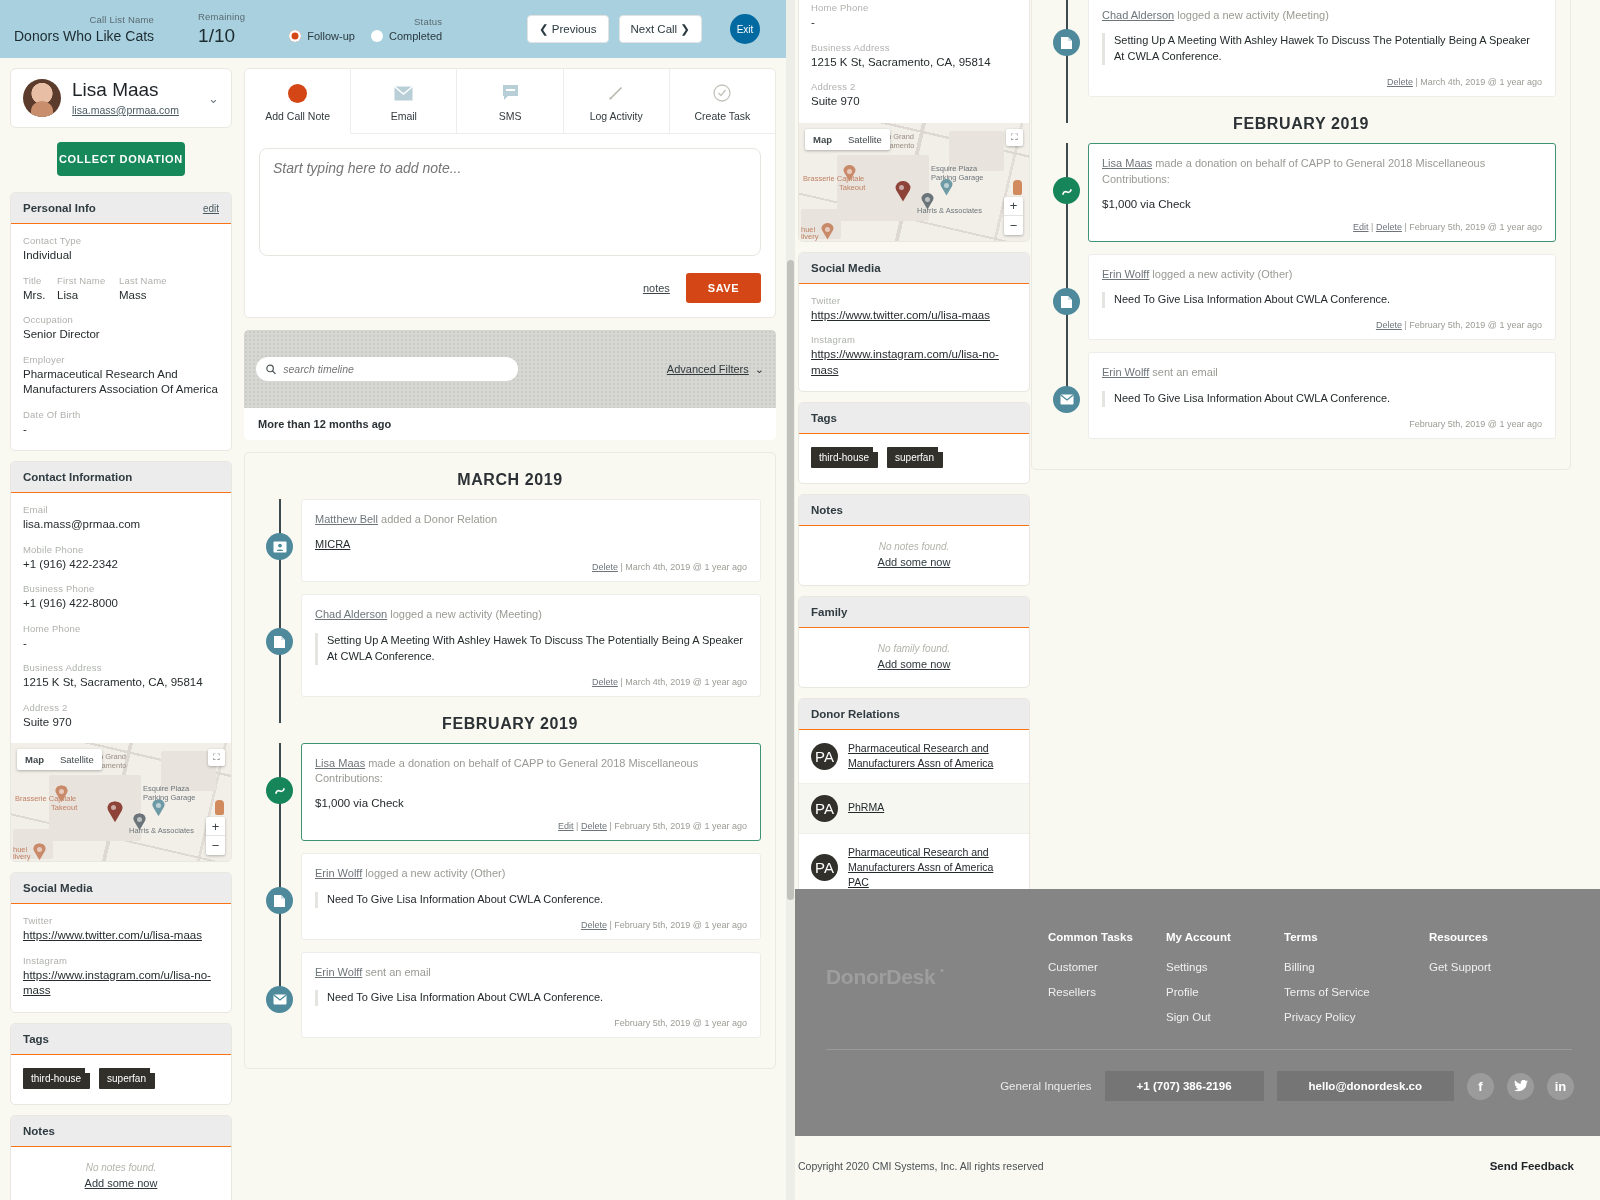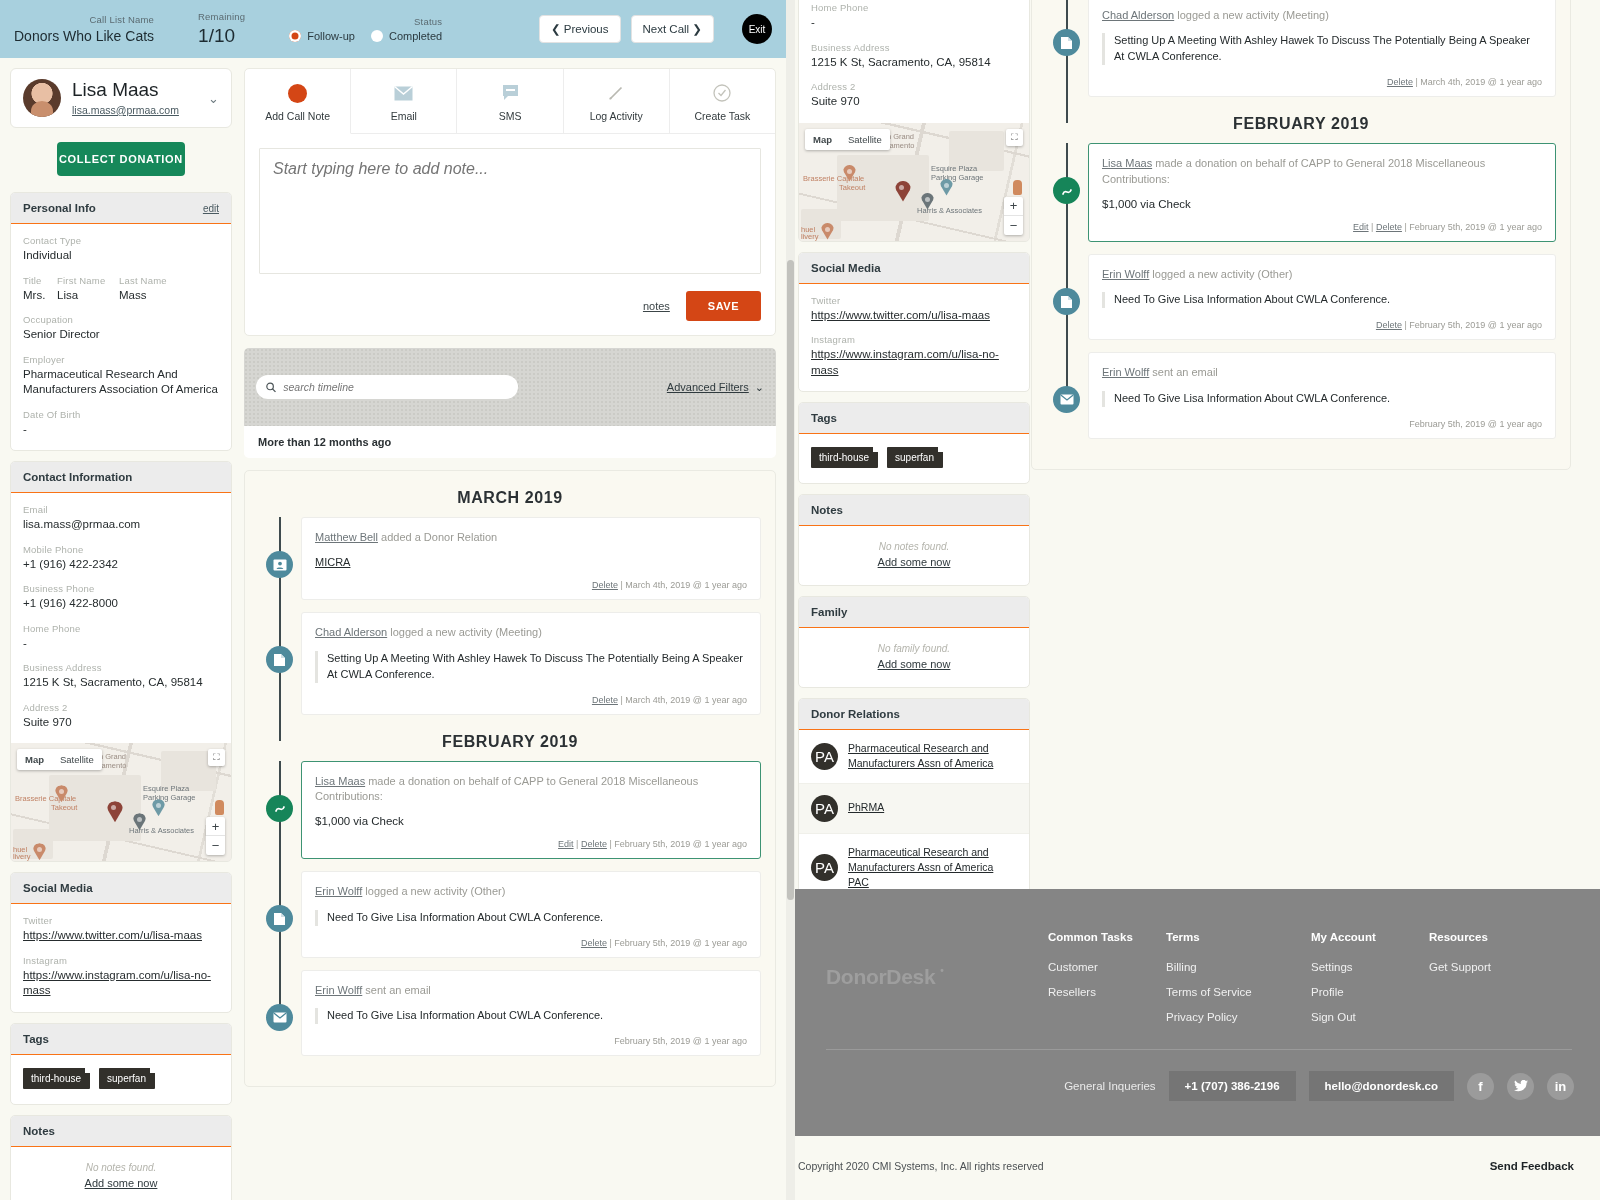--- a/index.html
+++ b/index.html
@@ -40,9 +40,9 @@
     white-space: nowrap;
   }
   .exitbtn {
-    width: 30px; height: 30px; border-radius: 50%; background: #000000; color: #fff;
+    width: 30px; height: 30px; border-radius: 50%; background: #0369a1; color: #fff;
     font-size: 10px; display: flex; align-items: center; justify-content: center;
-    margin-left: 18px; cursor: pointer;
+    margin-left: 18px; margin-right: 12px; cursor: pointer;
   }
 
   .body-cols { display: flex; align-items: flex-start; padding: 10px; gap: 12px; }

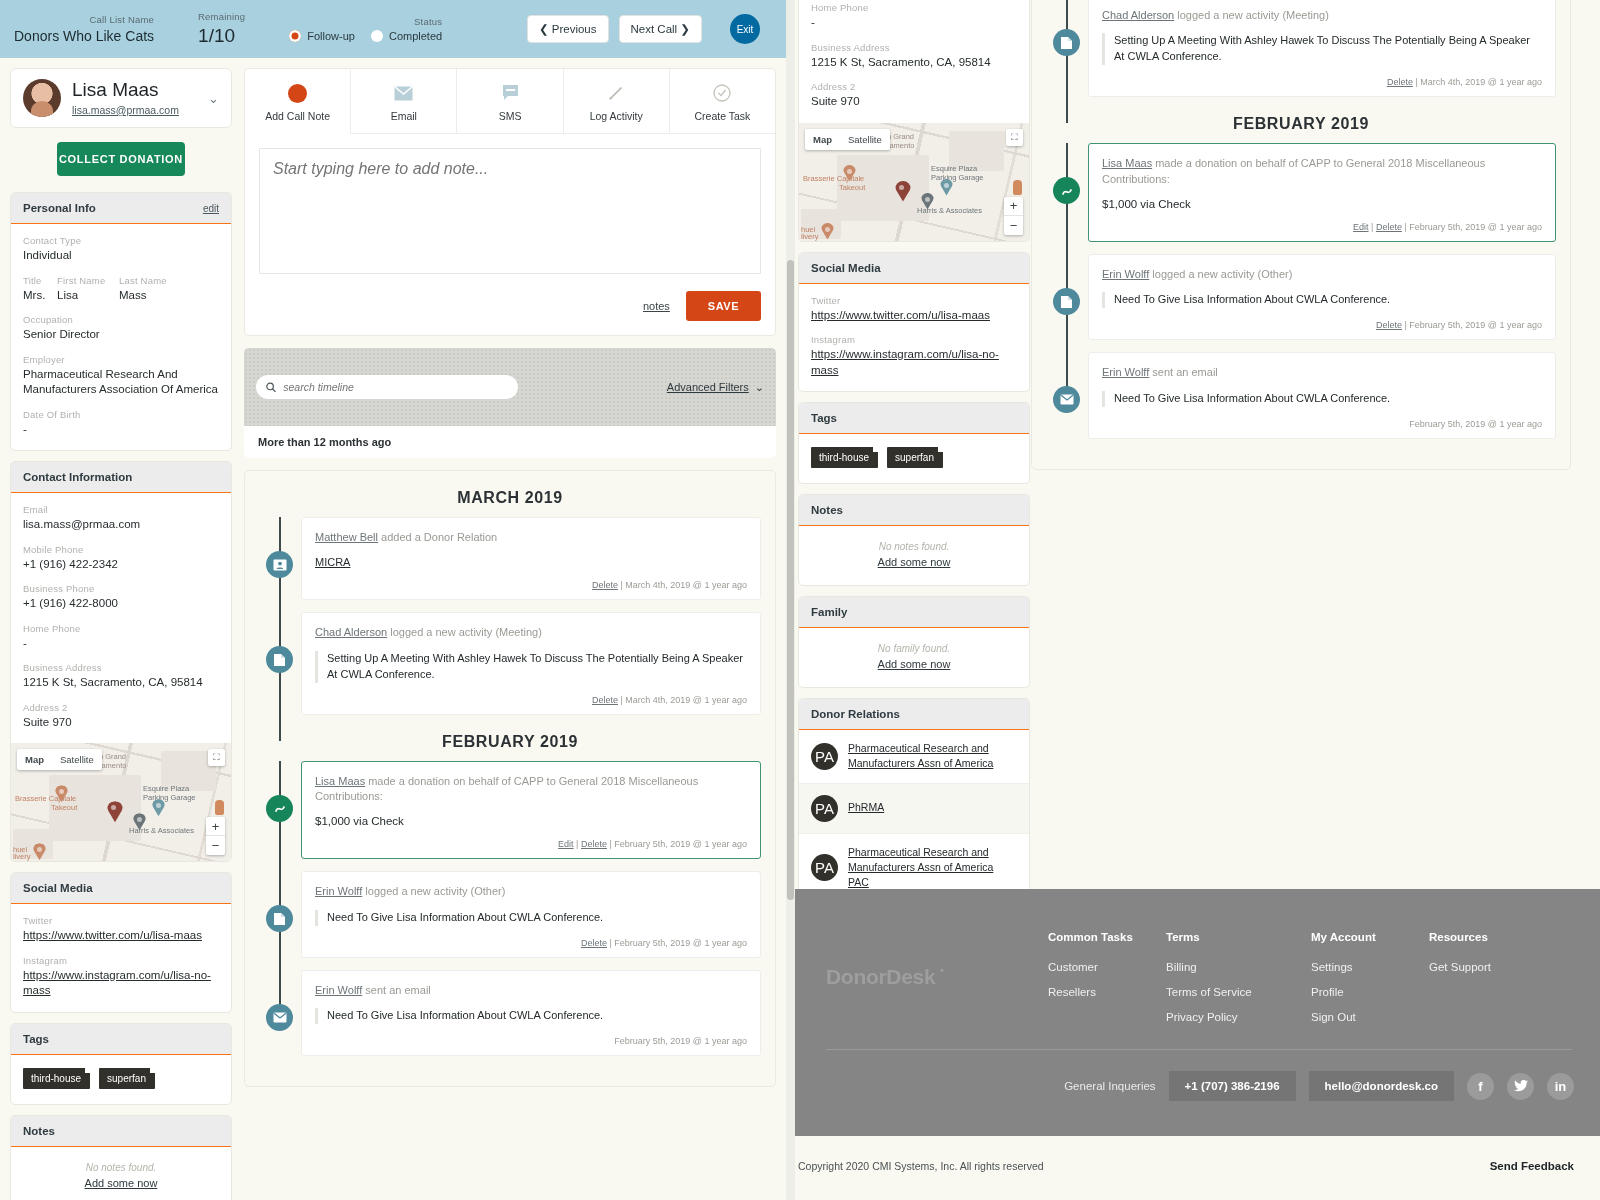--- a/index.html
+++ b/index.html
@@ -171,8 +171,8 @@
   .tab-lab { font-size: 10.5px; color: #333b3e; }
   .note-area { padding: 14px 14px 14px; }
   .note-box {
-    width: 100%; height: 126px; border: 1px solid #e6e6e0; border-radius: 1px;
-    padding: 11px 13px; font-size: 16px; color: #9a9a93; font-style: italic;
+    width: 100%; height: 108px; border: 1px solid #e6e6e0; border-radius: 8px;
+    padding: 11px 13px; font-size: 14px; color: #9a9a93; font-style: italic;
     font-family: "Liberation Sans", sans-serif; resize: none; outline: none;
   }
   .note-actions { display: flex; align-items: center; justify-content: flex-end; gap: 16px; margin-top: 13px; }

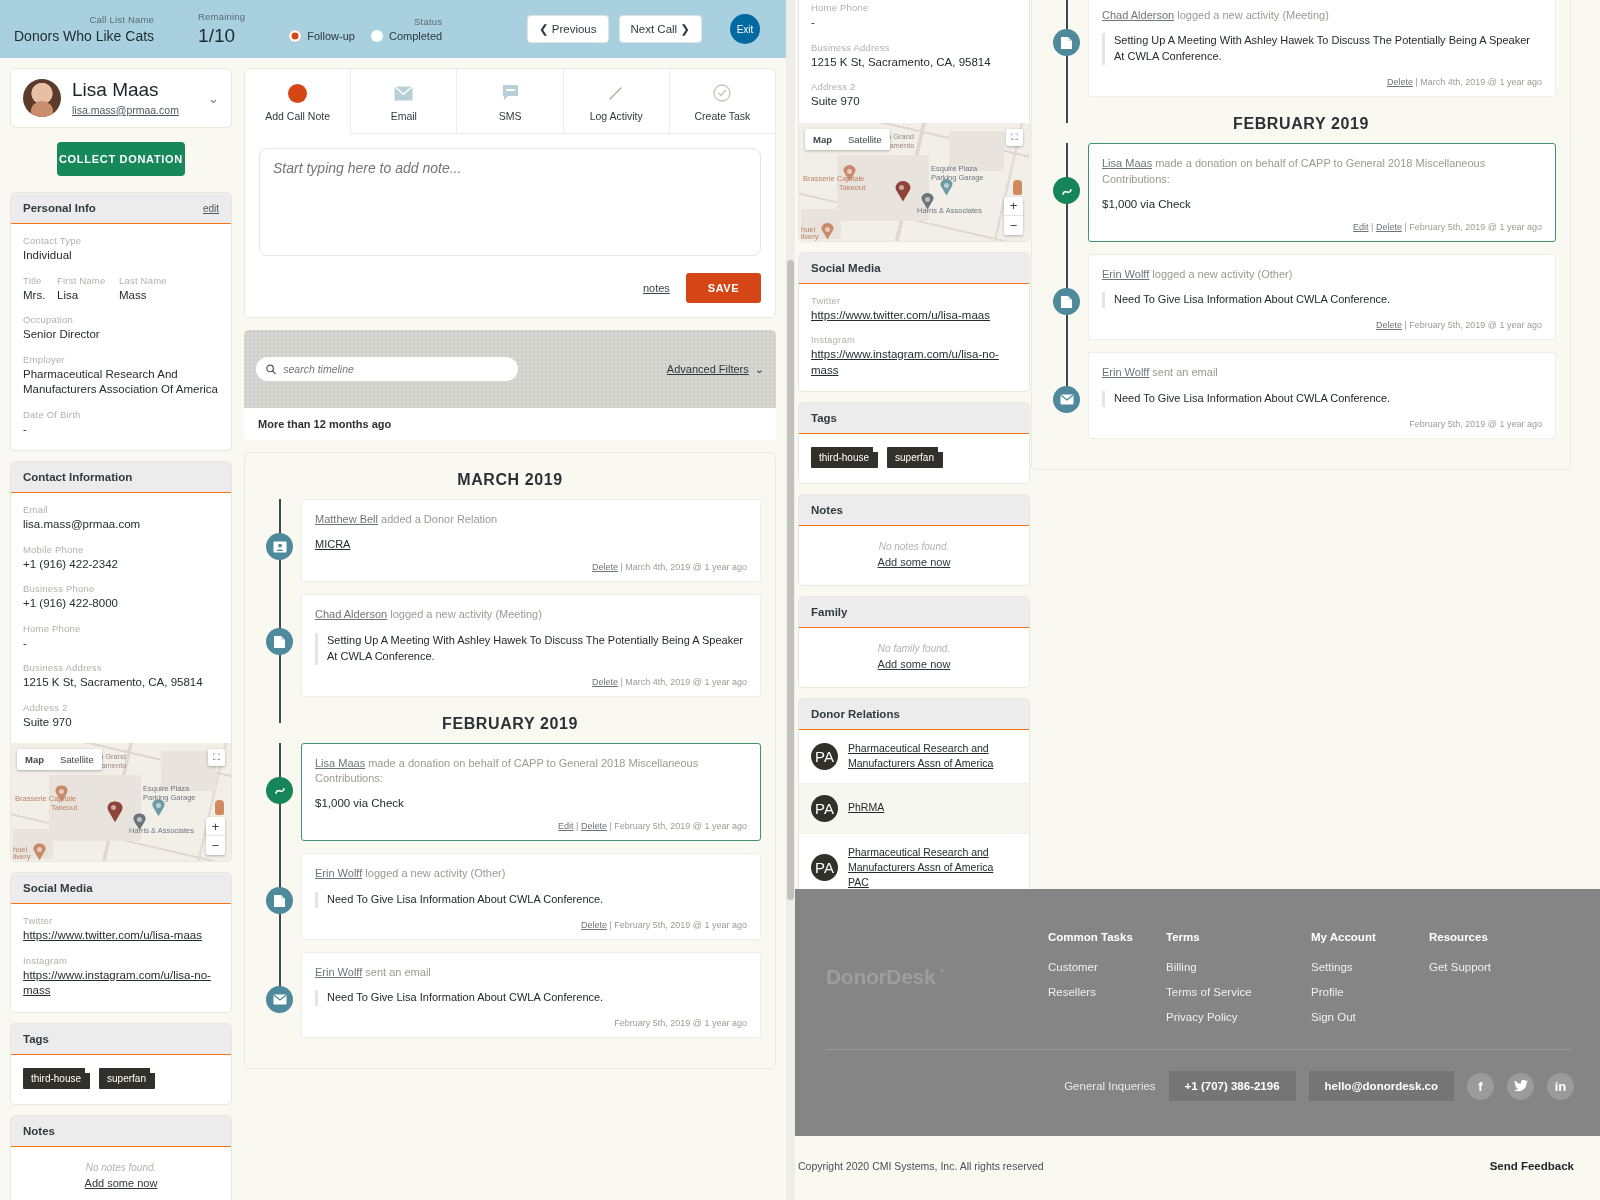--- a/index.html
+++ b/index.html
@@ -826,17 +826,17 @@
           <div class="f-l">Customer</div>
           <div class="f-l">Resellers</div>
         </div>
+        <div class="f-col">
+          <div class="f-h">My Account</div>
+          <div class="f-l">Settings</div>
+          <div class="f-l">Profile</div>
+          <div class="f-l">Sign Out</div>
+        </div>
         <div class="f-col wide">
           <div class="f-h">Terms</div>
           <div class="f-l">Billing</div>
           <div class="f-l">Terms of Service</div>
           <div class="f-l">Privacy Policy</div>
-        </div>
-        <div class="f-col">
-          <div class="f-h">My Account</div>
-          <div class="f-l">Settings</div>
-          <div class="f-l">Profile</div>
-          <div class="f-l">Sign Out</div>
         </div>
         <div class="f-col">
           <div class="f-h">Resources</div>

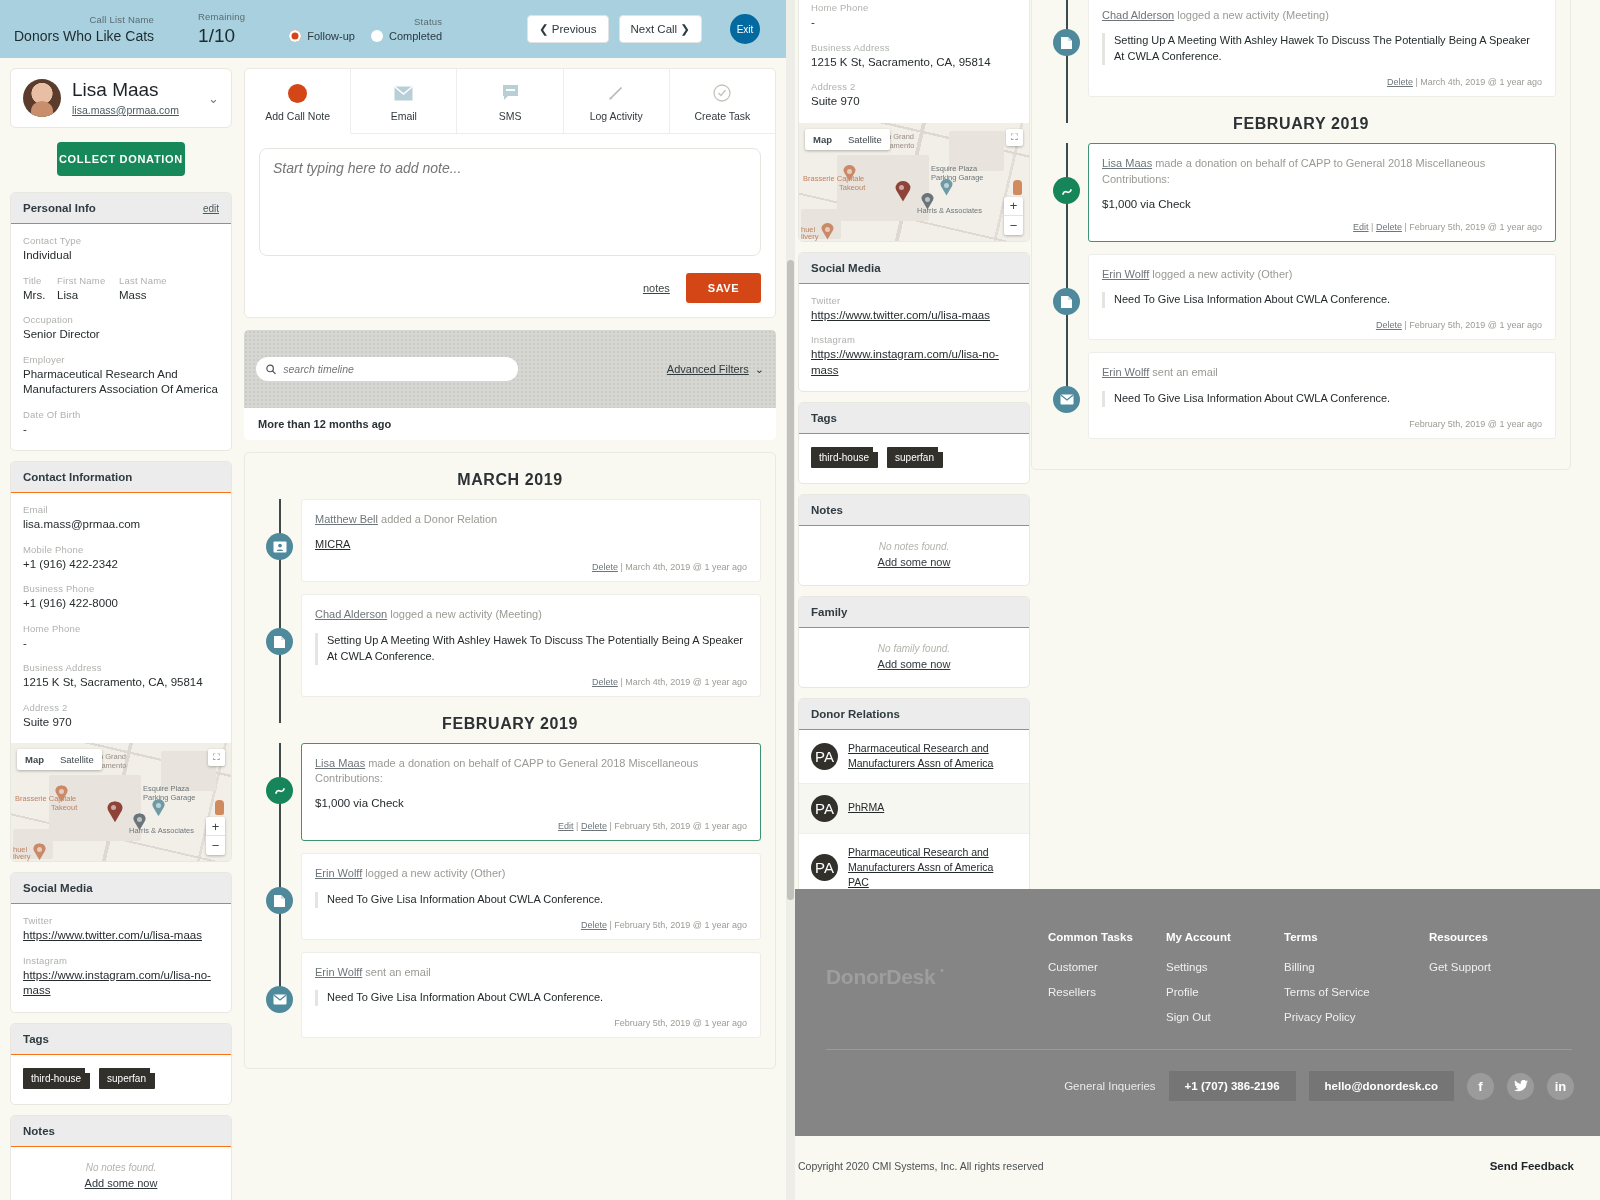--- a/index.html
+++ b/index.html
@@ -254,7 +254,7 @@
   .f-div { position: absolute; left: 40px; right: 28px; top: 160px; height: 1px; background: #9a9a9a; }
   .f-contact { position: absolute; left: 0; right: 26px; top: 182px; display: flex; align-items: center; justify-content: flex-end; gap: 13px; }
   .f-ci { font-size: 11.5px; color: #eaeaea; }
-  .f-pill { background: #757575; color: #fff; font-size: 11.5px; font-weight: bold; padding: 9px 16px; cursor: pointer; }
+  .f-pill { background: #757575; color: #fff; font-size: 11.5px; font-weight: bold; padding: 9px 32px; cursor: pointer; }
   .f-soc { width: 27px; height: 27px; border-radius: 50%; background: #9b9b9b; color: #fff; font-size: 13px; font-weight: bold; display: flex; align-items: center; justify-content: center; cursor: pointer; }
   .copyrow { position: absolute; left: 0; top: 1136px; width: 814px; height: 60px; background: #f9f9f2; display: flex; align-items: center; padding: 0 26px 0 12px; }
   .copytxt { font-size: 10.5px; color: #4b5053; }

